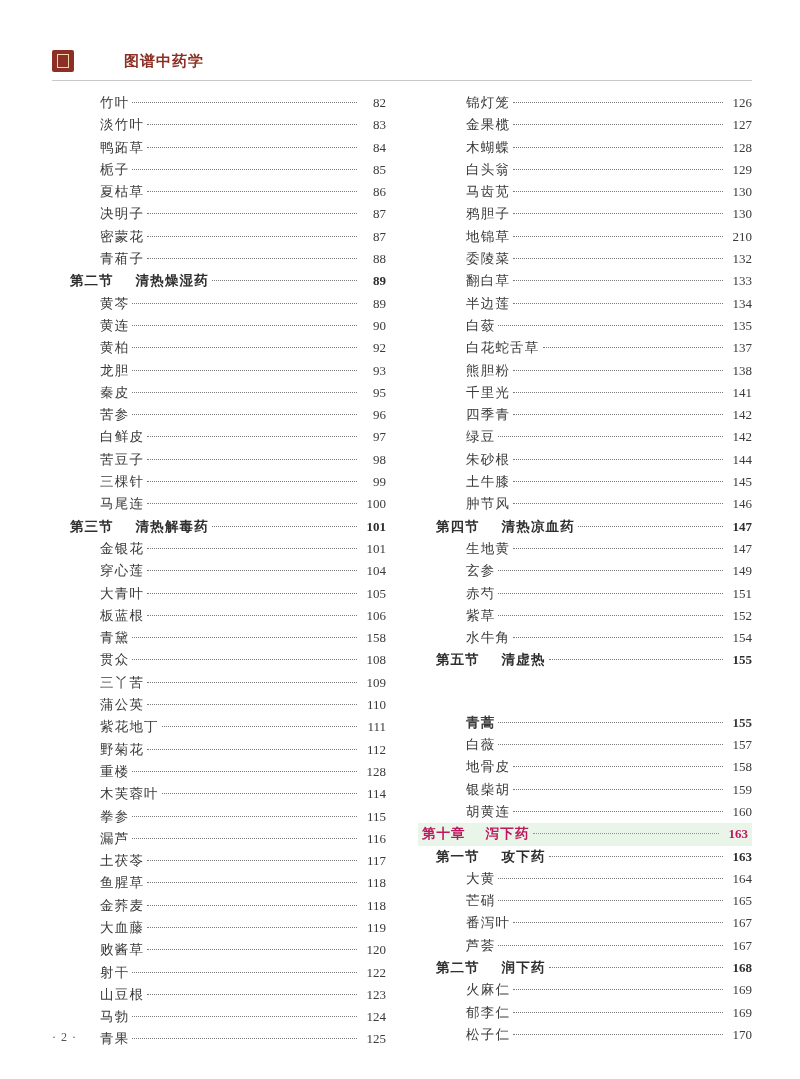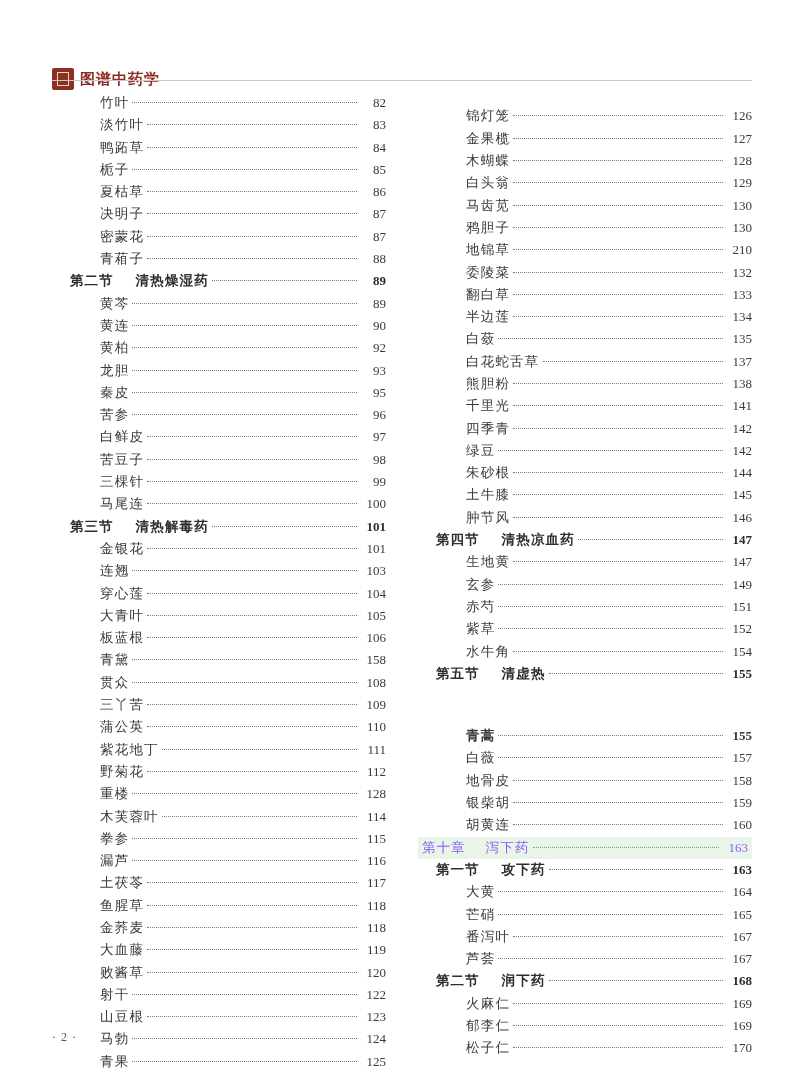--- a/index.html
+++ b/index.html
@@ -24,10 +24,11 @@
   
   .header {
     position: absolute;
-    top: 68px;
+    top: 50px;
     left: 52px;
     display: flex;
     align-items: center;
+    gap: 44px;
   }
   .logo-mark {
     width: 22px;

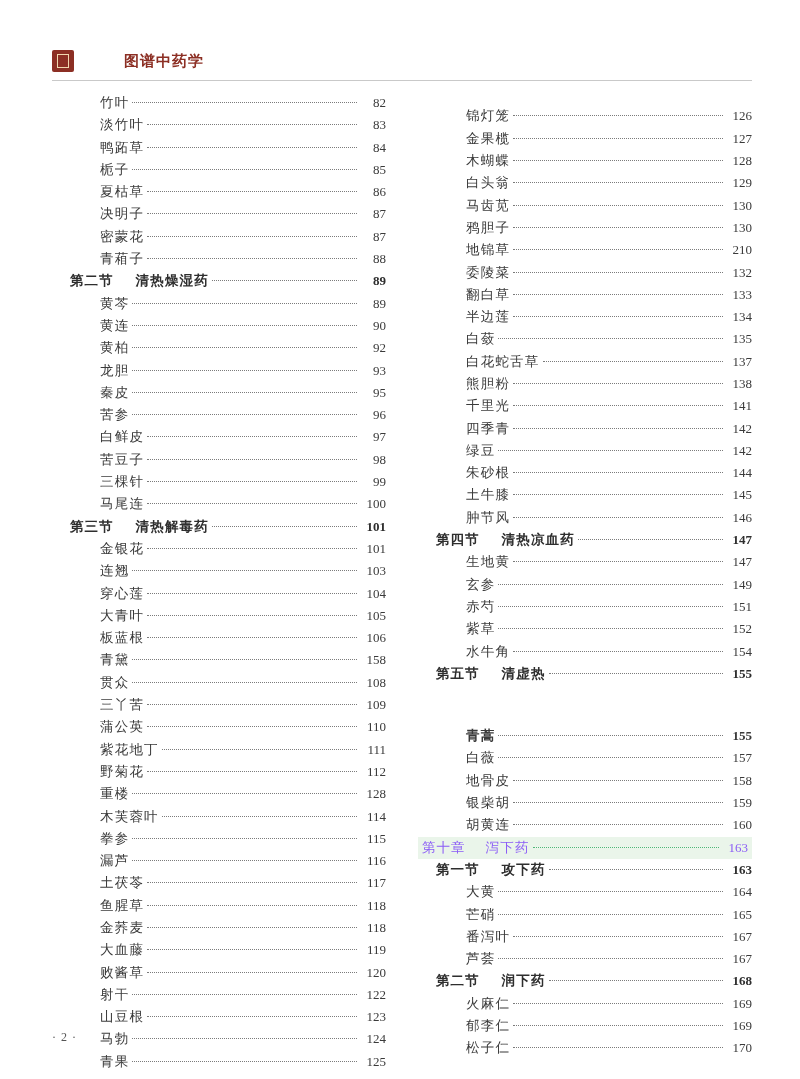--- a/index.html
+++ b/index.html
@@ -72,7 +72,6 @@
     width: 700px;
     display: flex;
     gap: 32px;
-    align-items: center;
   }
   .col {
     width: 339px;

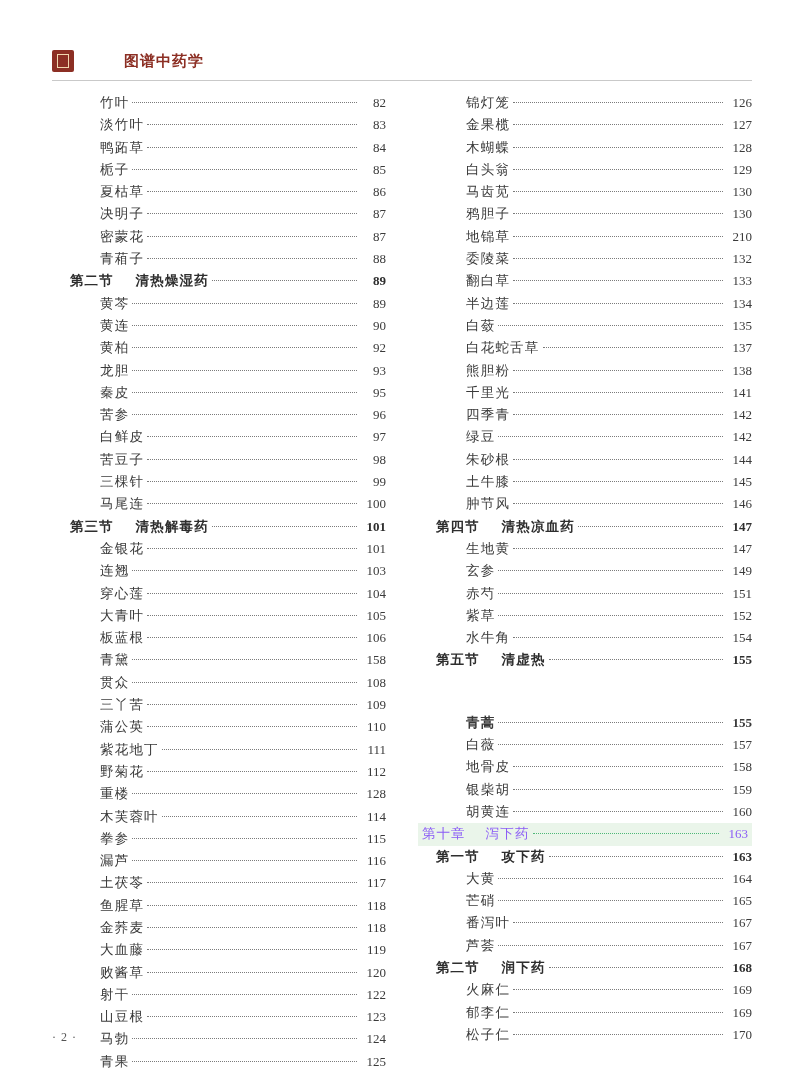--- a/index.html
+++ b/index.html
@@ -281,11 +281,6 @@
           <span class="page-no">101</span>
         </div>
         <div class="entry lvl-item">
-          <span class="label">连翘</span>
-          <span class="dots"></span>
-          <span class="page-no">103</span>
-        </div>
-        <div class="entry lvl-item">
           <span class="label">穿心莲</span>
           <span class="dots"></span>
           <span class="page-no">104</span>

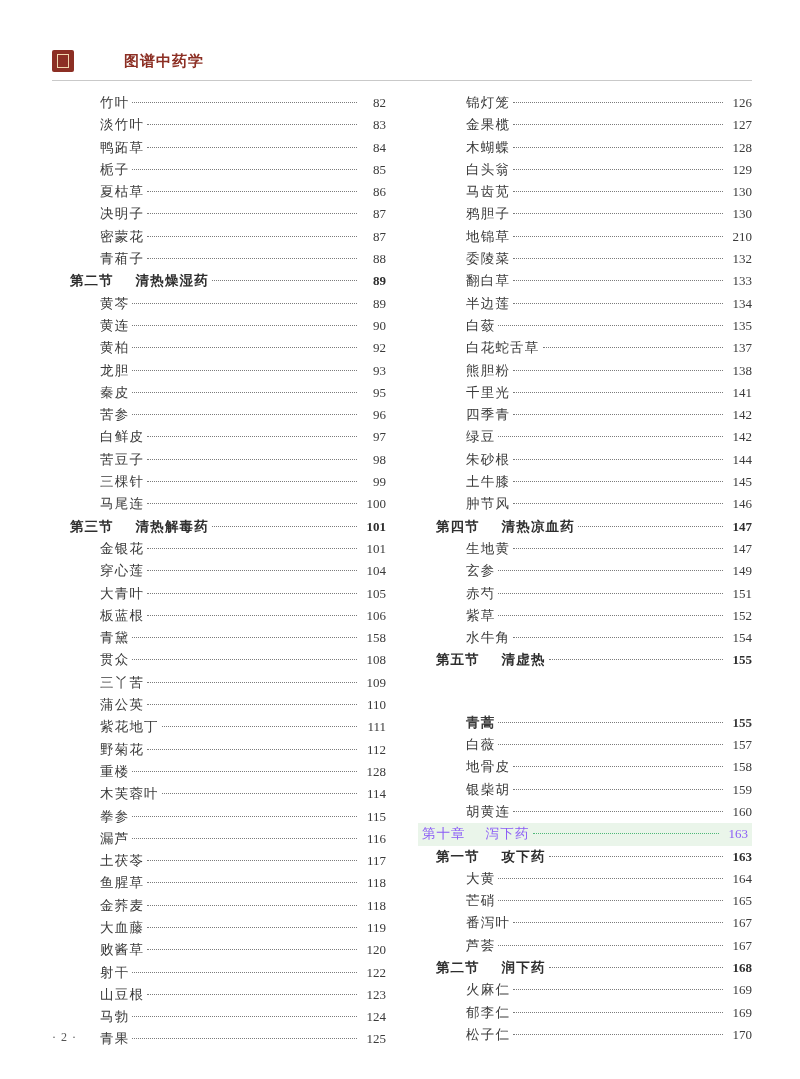--- a/index.html
+++ b/index.html
@@ -136,8 +136,8 @@
   }
   .chapter-row .label,
   .chapter-row .page-no {
-    color: #8b5cf6;
-    font-weight: normal;
+    color: #be185d;
+    font-weight: bold;
   }
   .chapter-row .dots::before {
     border-bottom-color: #4fb878;

